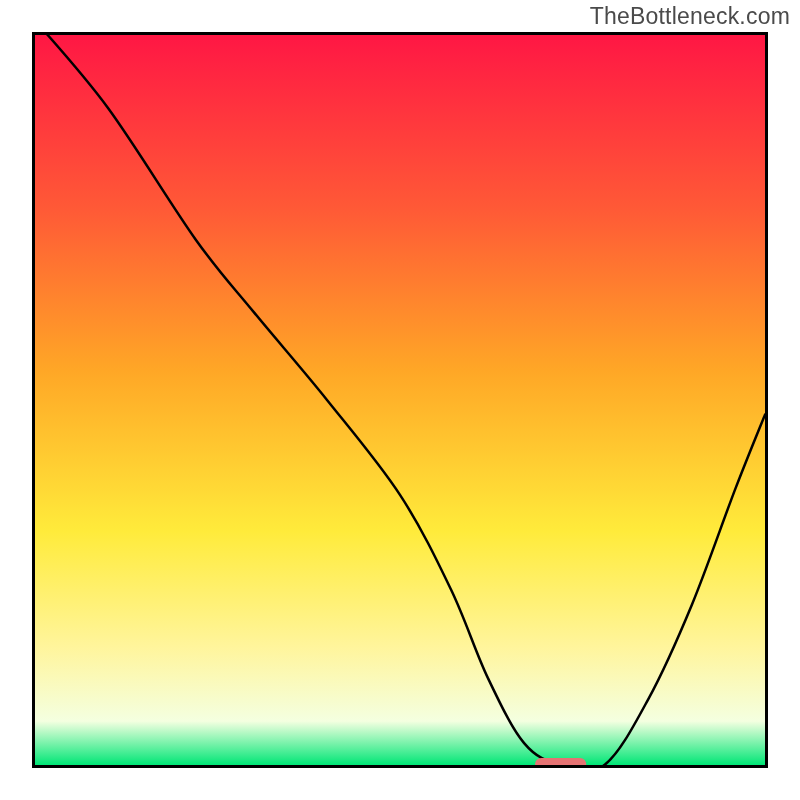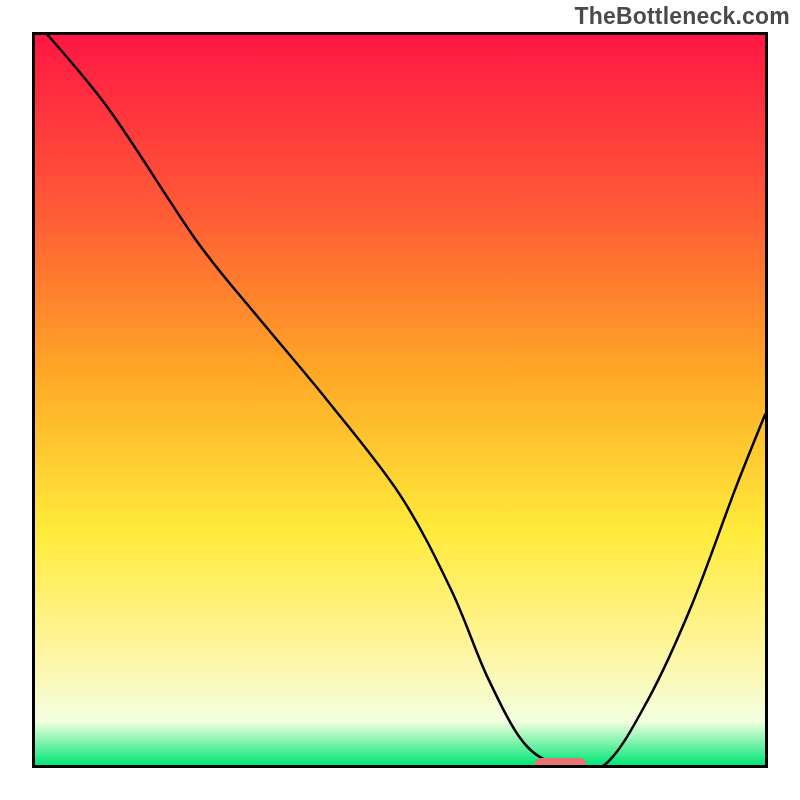--- a/index.html
+++ b/index.html
@@ -17,7 +17,7 @@
     right: 10px;
     color: #4a4a4a;
     font-size: 23px;
-    font-weight: 700;
+    font-weight: 400;
     letter-spacing: 0.2px;
     z-index: 10;
   }

